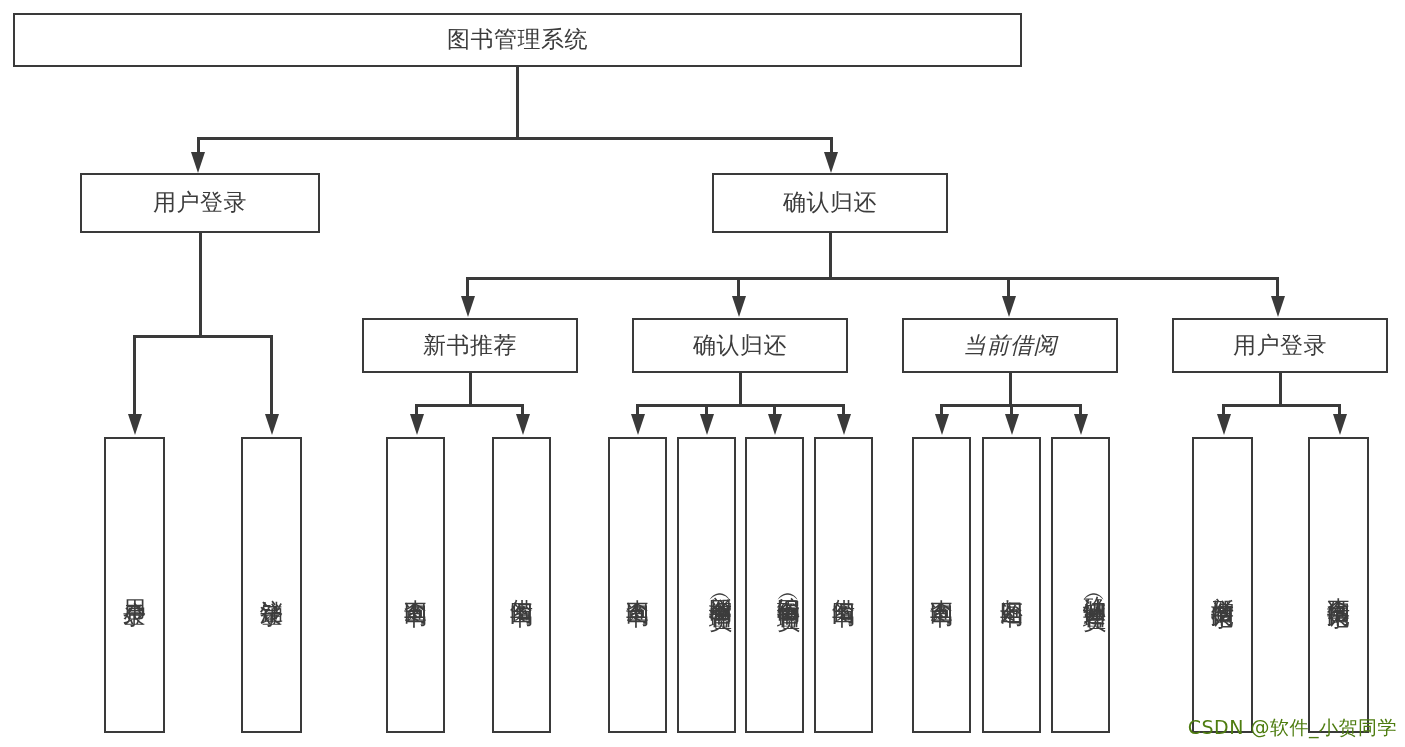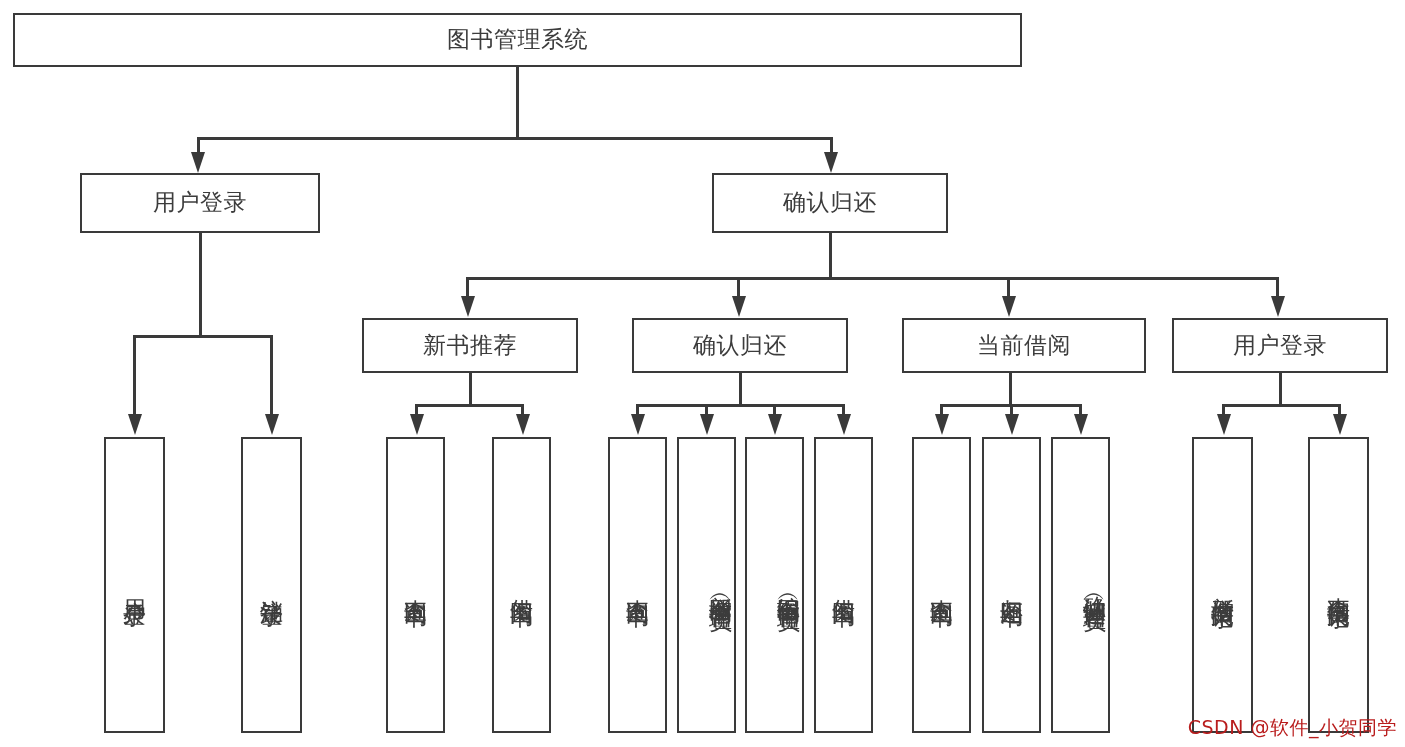--- a/index.html
+++ b/index.html
@@ -120,7 +120,7 @@
 
   <div class="node horiz" style="left:362px; top:318px; width:216px; height:55px;">新书推荐</div>
   <div class="node horiz" style="left:632px; top:318px; width:216px; height:55px;">确认归还</div>
-  <div class="node horiz" style="left:902px; top:318px; width:244px; height:55px;">当前借阅</div>
+  <div class="node horiz" style="left:902px; top:318px; width:216px; height:55px;font-style:italic;">当前借阅</div>
   <div class="node horiz" style="left:1172px; top:318px; width:216px; height:55px;">用户登录</div>
 
   <div class="edge v" style="left:469px; top:373px; height:31px;"></div>

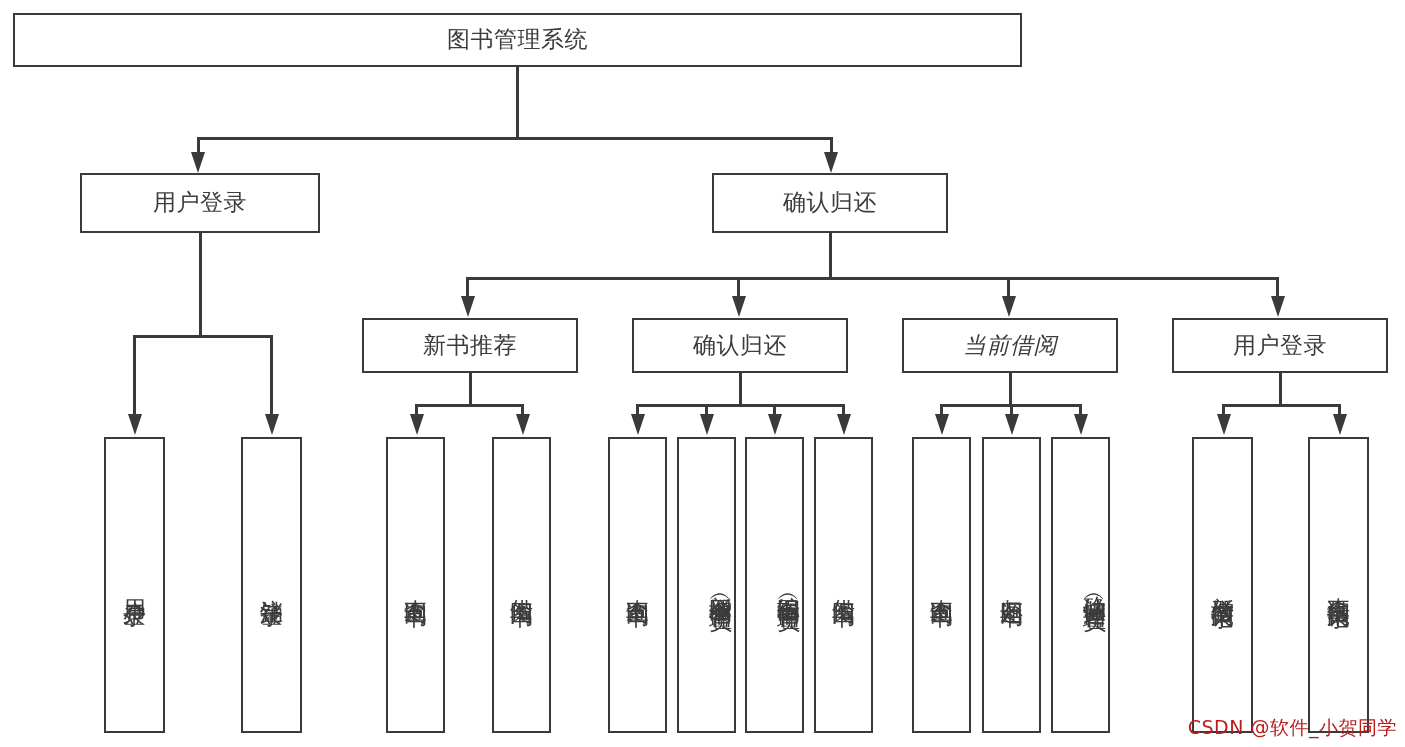--- a/index.html
+++ b/index.html
@@ -69,7 +69,7 @@
     right: 8px;
     bottom: 6px;
     font-size: 19px;
-    color: #b91c1c;
+    color: #4d7c0f;
     letter-spacing: 0.5px;
     white-space: nowrap;
     pointer-events: none;

